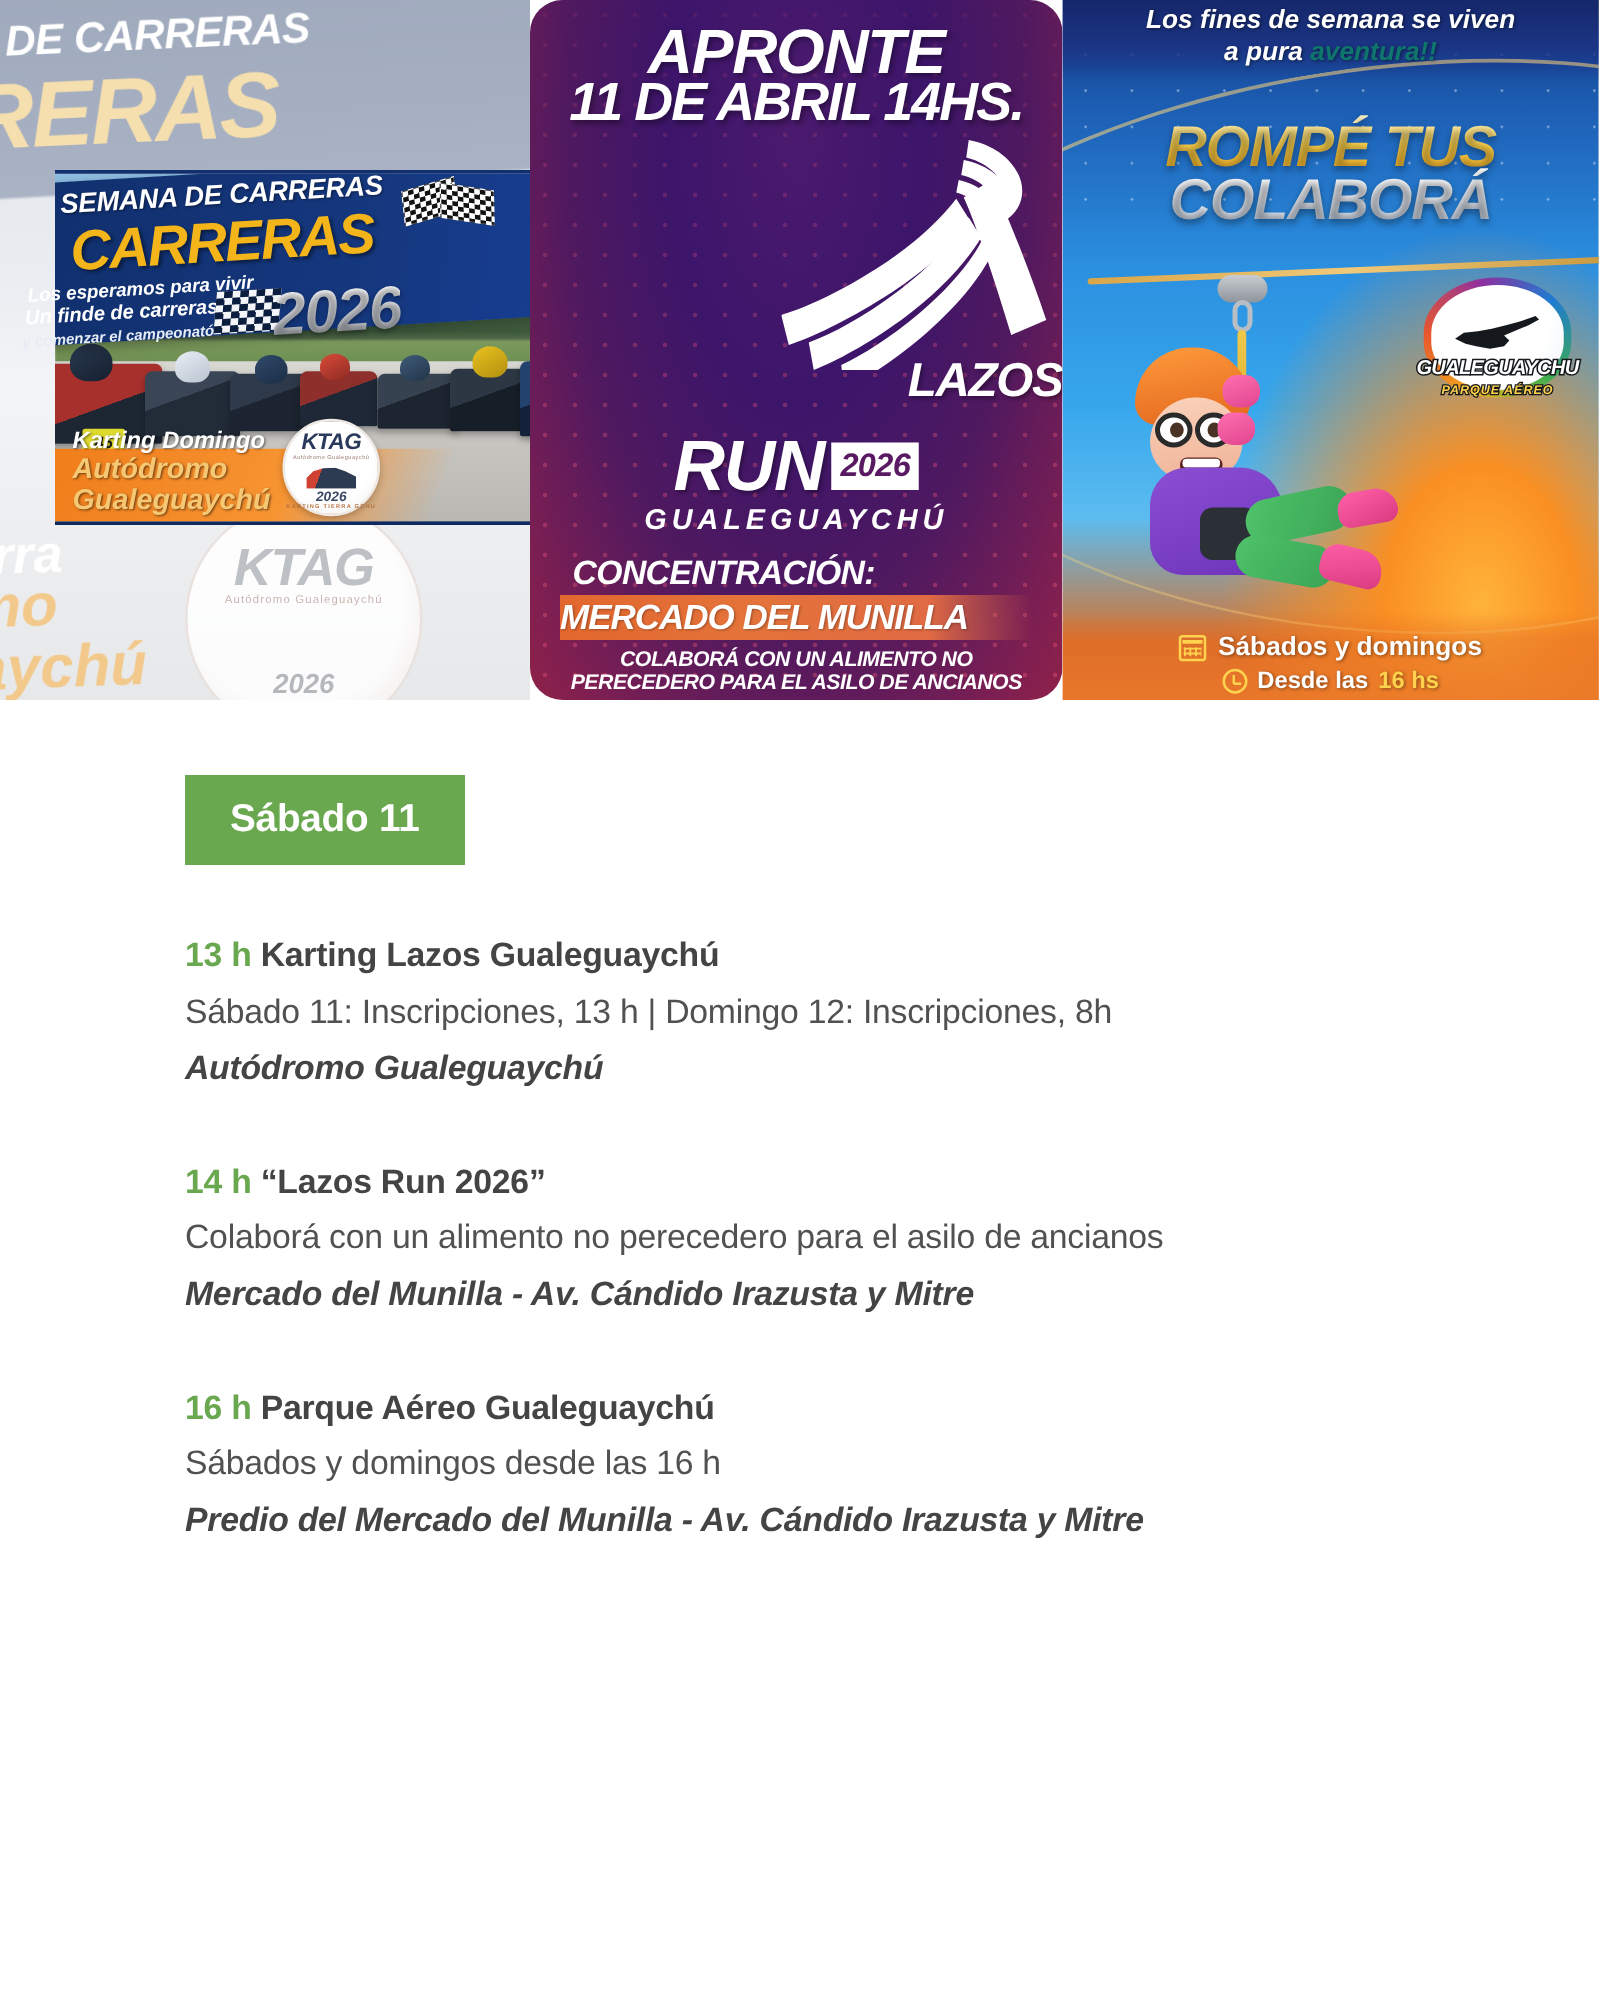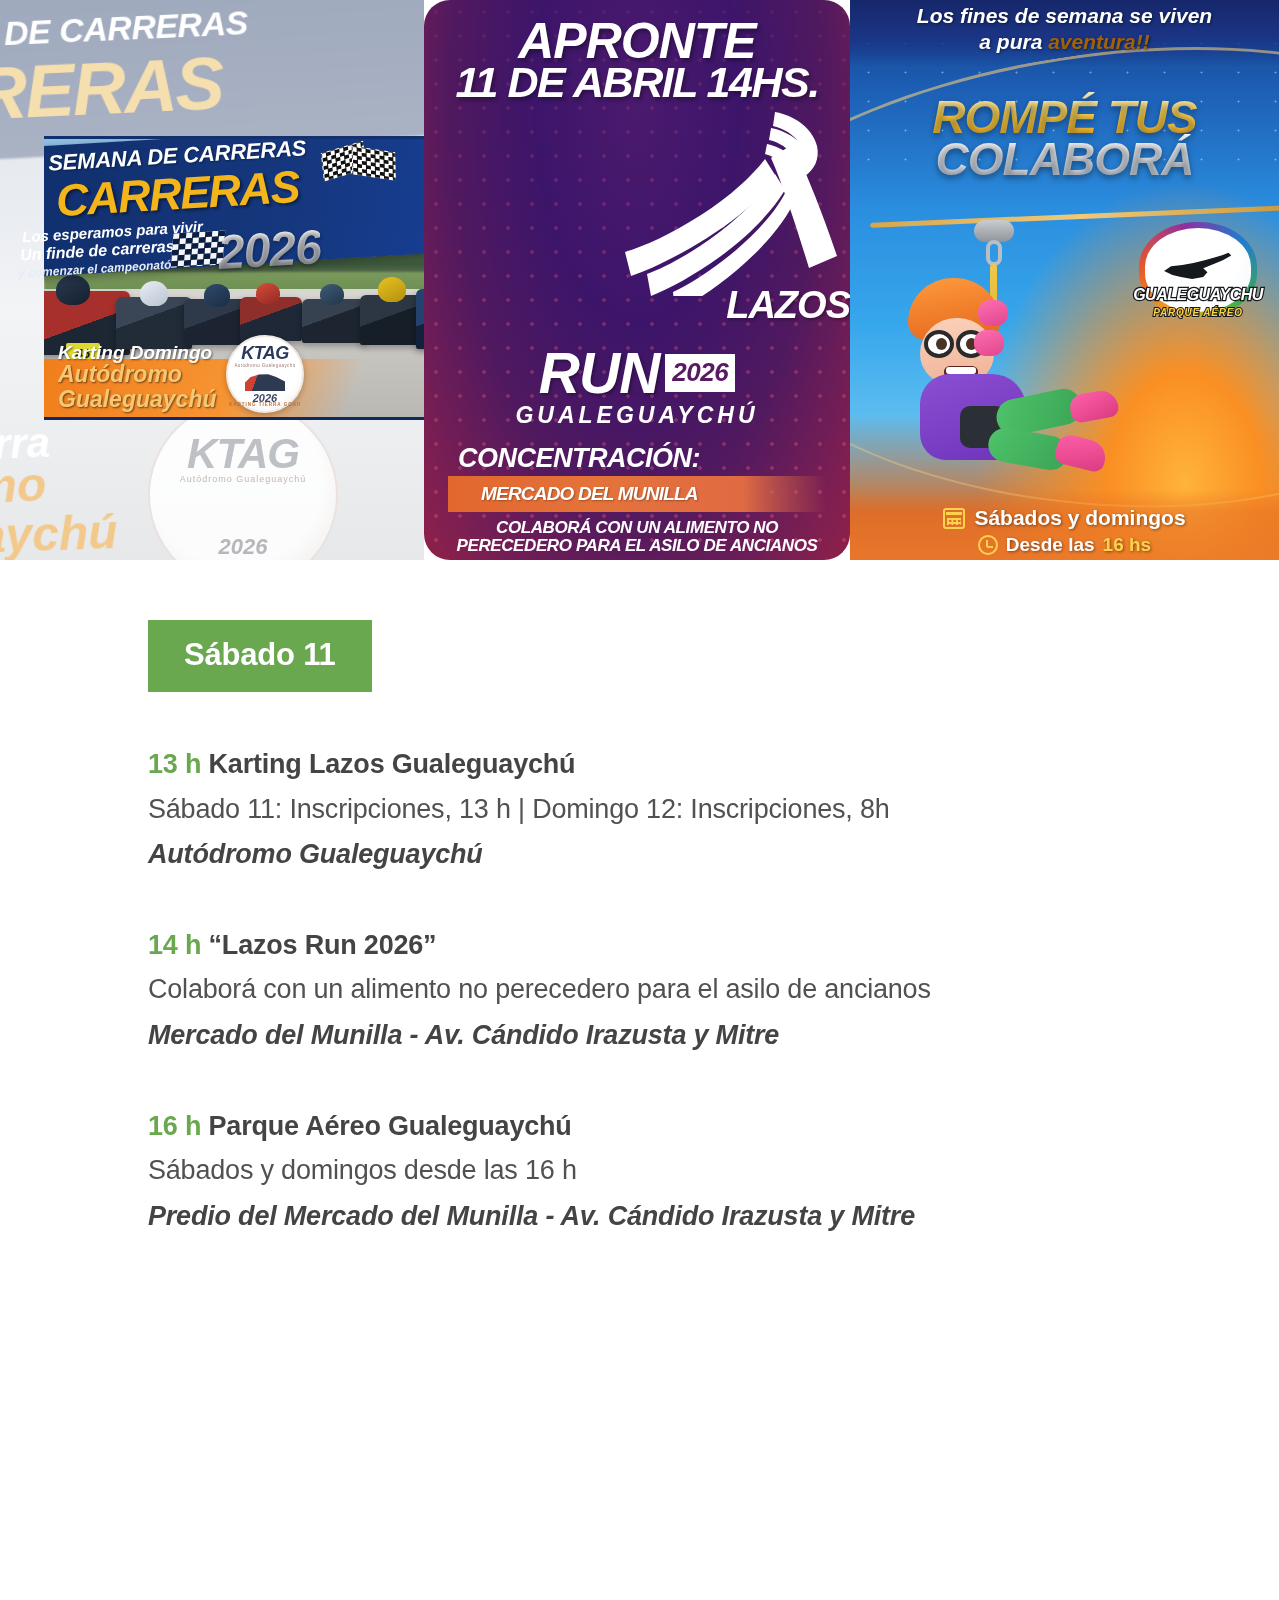--- a/index.html
+++ b/index.html
@@ -265,7 +265,7 @@
     font-style:italic; font-weight:bold; font-size:21px; color:#fff;
     text-shadow:1px 1px 3px rgba(0,0,0,.5);
   }
-  .p3-t2 .gold { color:#a16207;margin-top:28px; }
+  .p3-t2 .gold { color:#0f766e;margin-top:28px; }
   .p3-rompe {
     position:absolute; left:0; right:0; top:90px; text-align:center;
     font-style:italic; font-weight:bold; font-size:46px; letter-spacing:-1px;

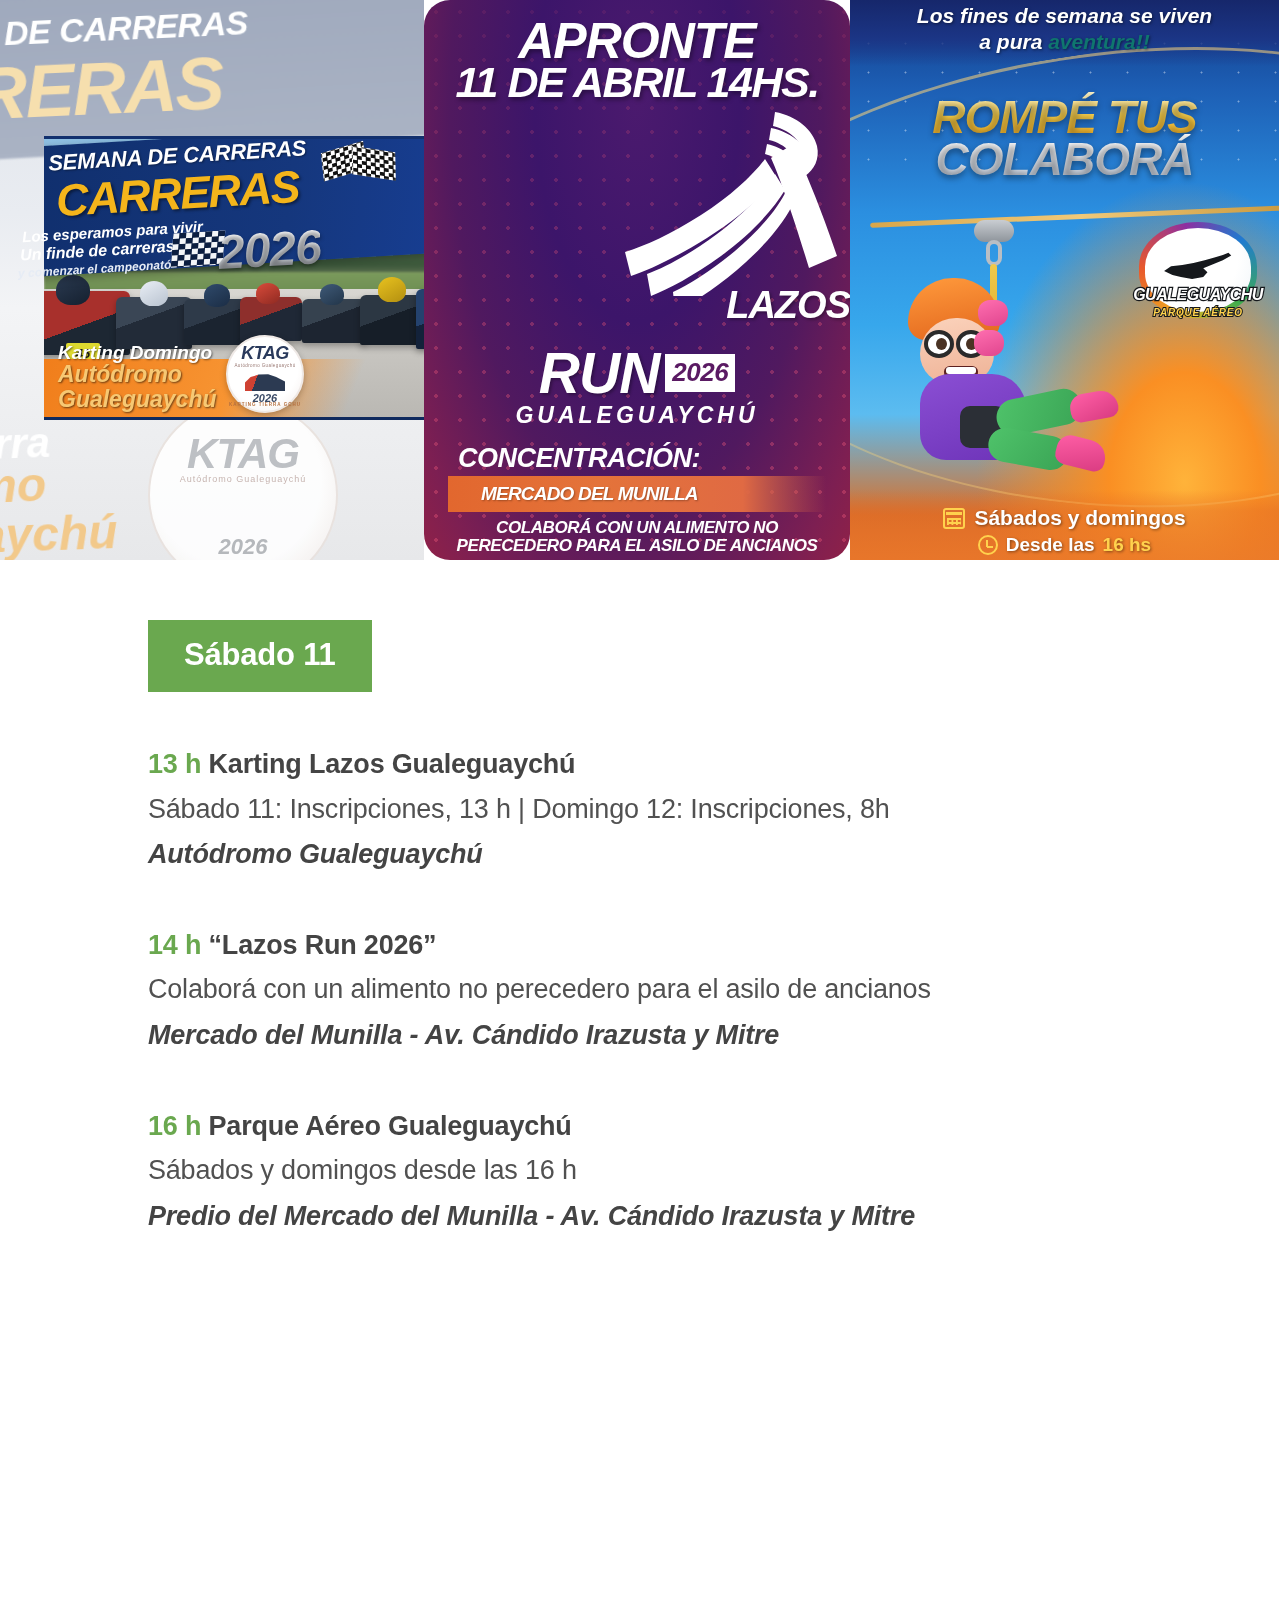--- a/index.html
+++ b/index.html
@@ -219,10 +219,9 @@
     display:flex; align-items:center;
   }
   .p2-mercado {
-    font-style:italic; font-weight:bold; font-size:19px; color:#fff;
-    letter-spacing:-0.8px; padding-left:20px; white-space:nowrap;
+    font-style:italic; font-weight:bold; font-size:28px; color:#fff;
+    letter-spacing:-0.8px; white-space:nowrap;
     text-shadow:1px 1px 2px rgba(0,0,0,.3);
-    margin-left:13px;
   }
   .p2-colab {
     position:absolute; left:0; right:0; bottom:5px; text-align:center;

